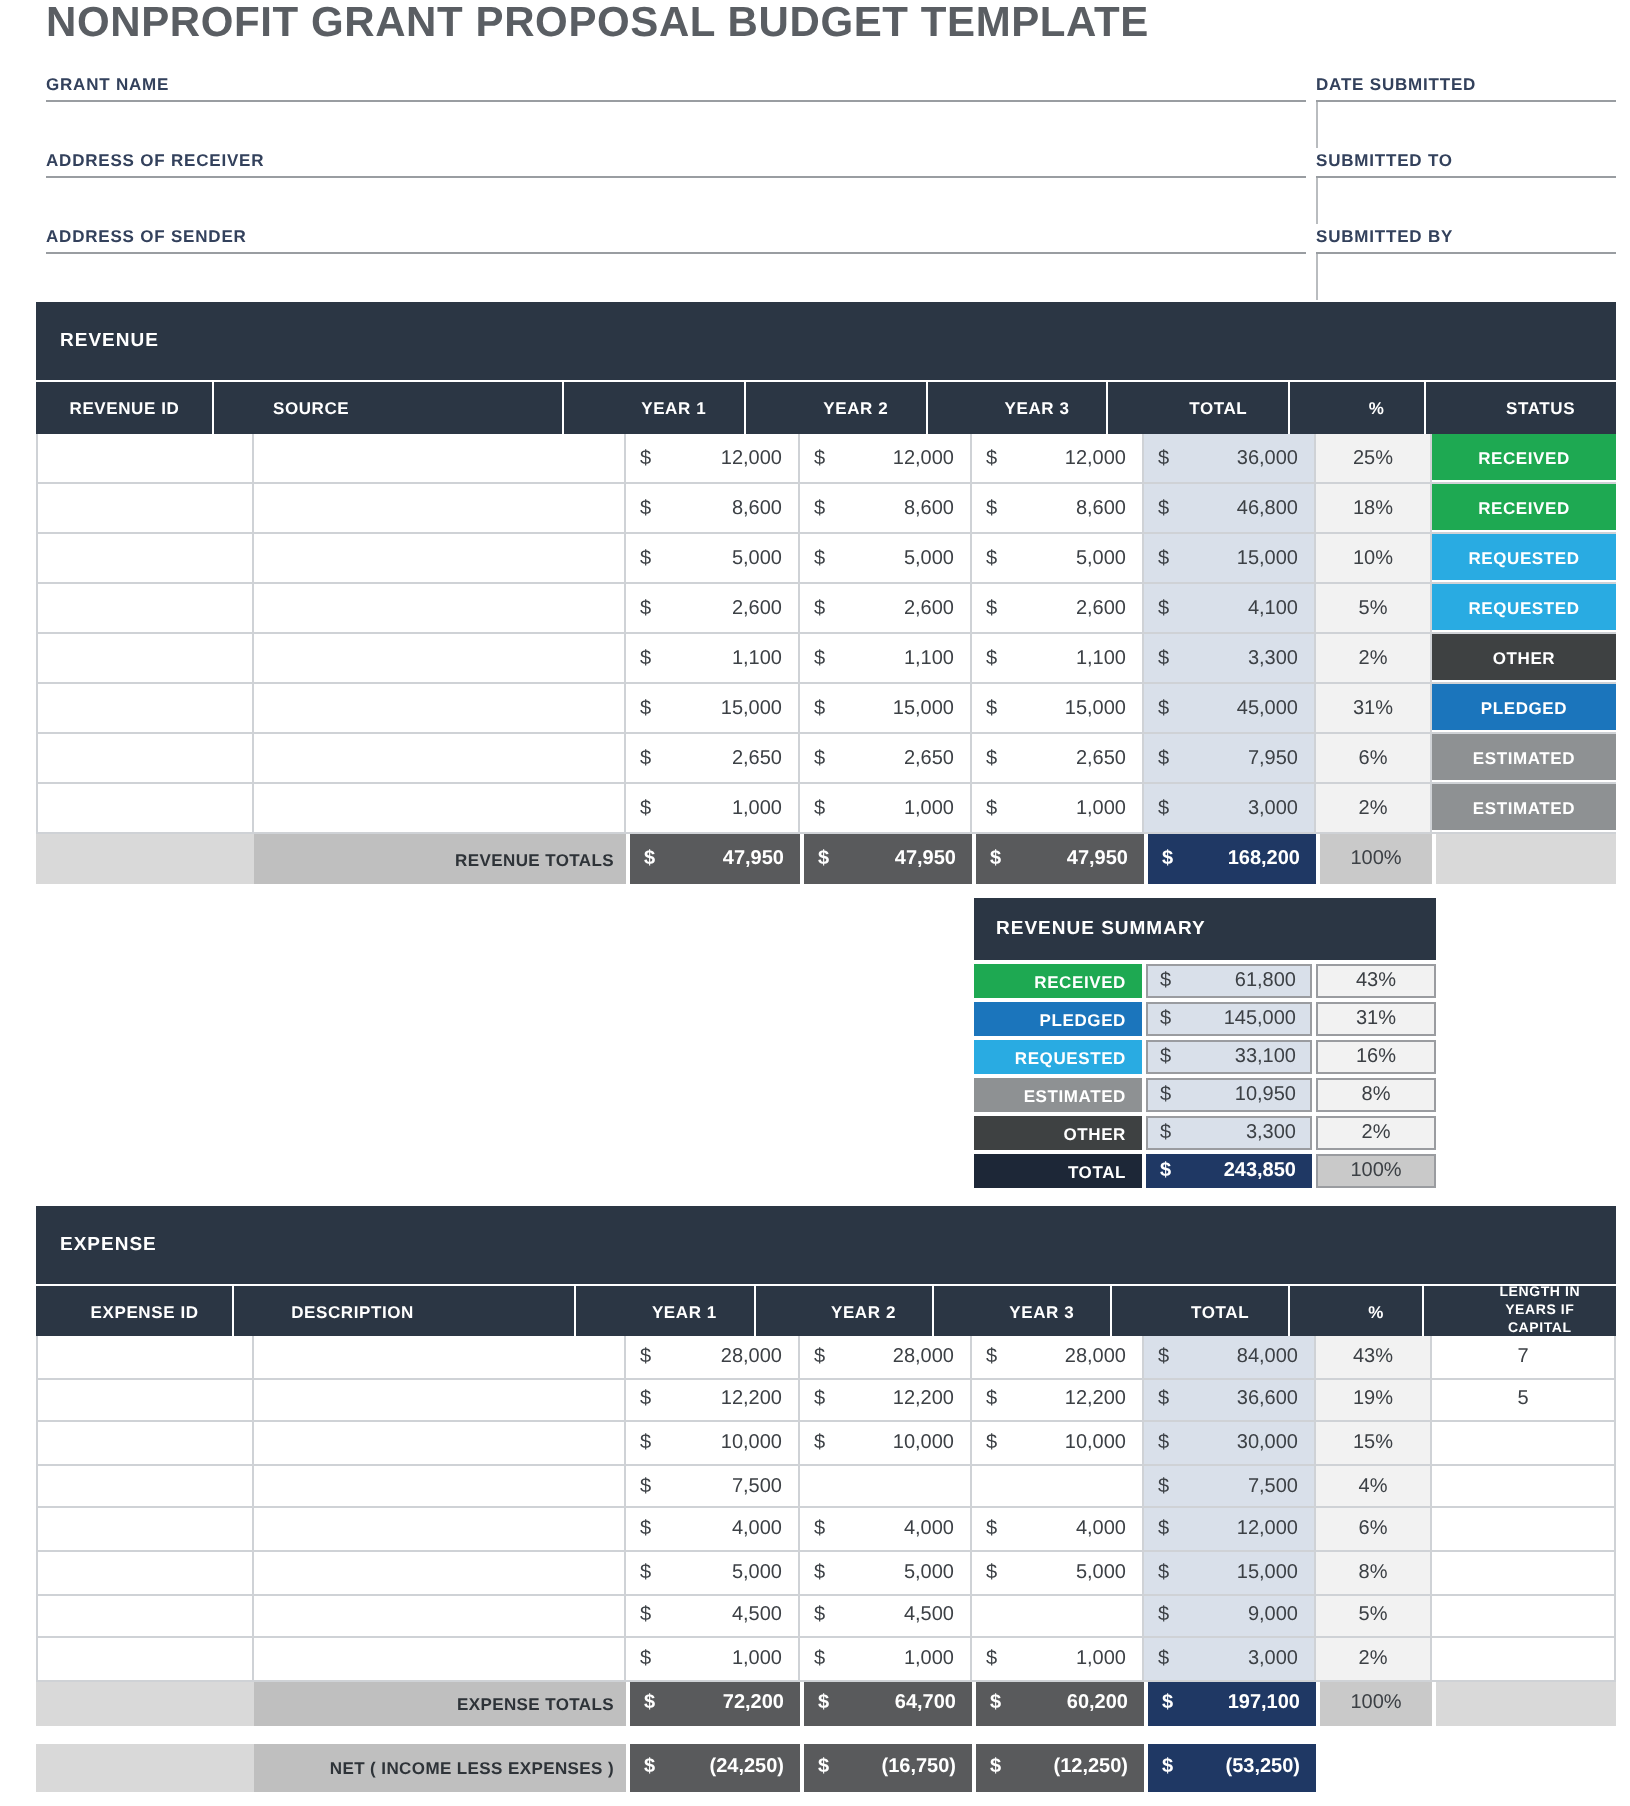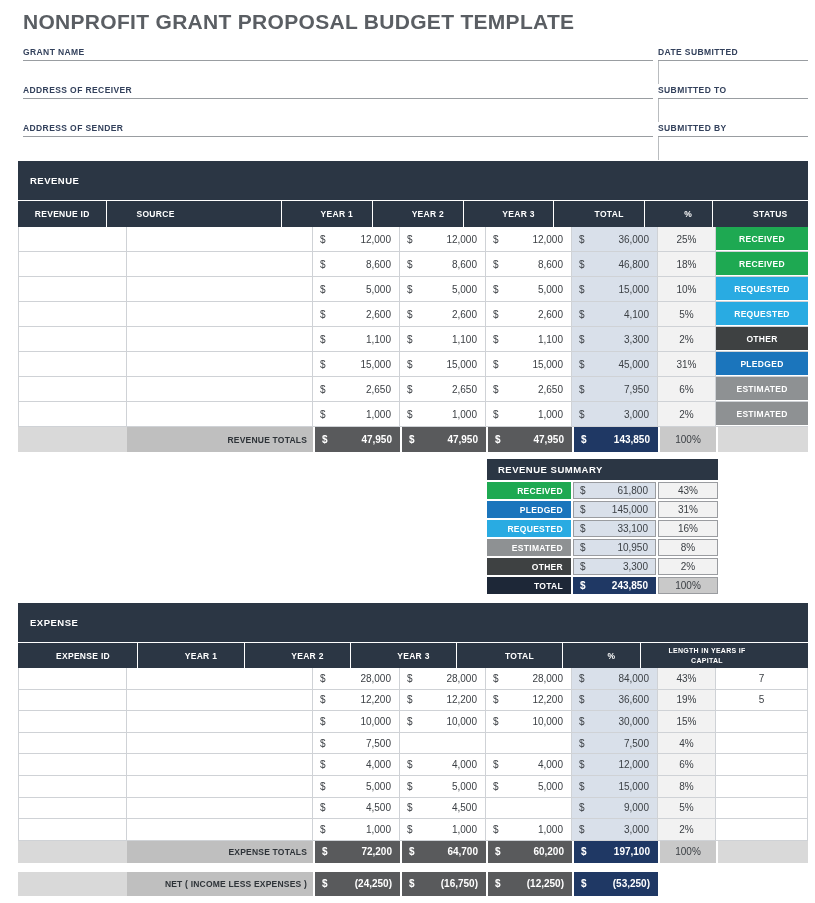--- a/index.html
+++ b/index.html
@@ -8,7 +8,7 @@
   .content { padding-left:18px; padding-right:7px; }
 
   
-  .title { margin:10px 0 0 5px; font-size:21px; font-weight:700; color:#5a5e63; letter-spacing:.3px; }
+  .title { margin:0 0 0 5px; font-size:21px; font-weight:700; color:#5a5e63; letter-spacing:.3px; }
   .fields { margin-left:5px; margin-top:13px; }
   .field-row { margin-bottom:1px; }
   .flabels { display:flex; gap:5px; }

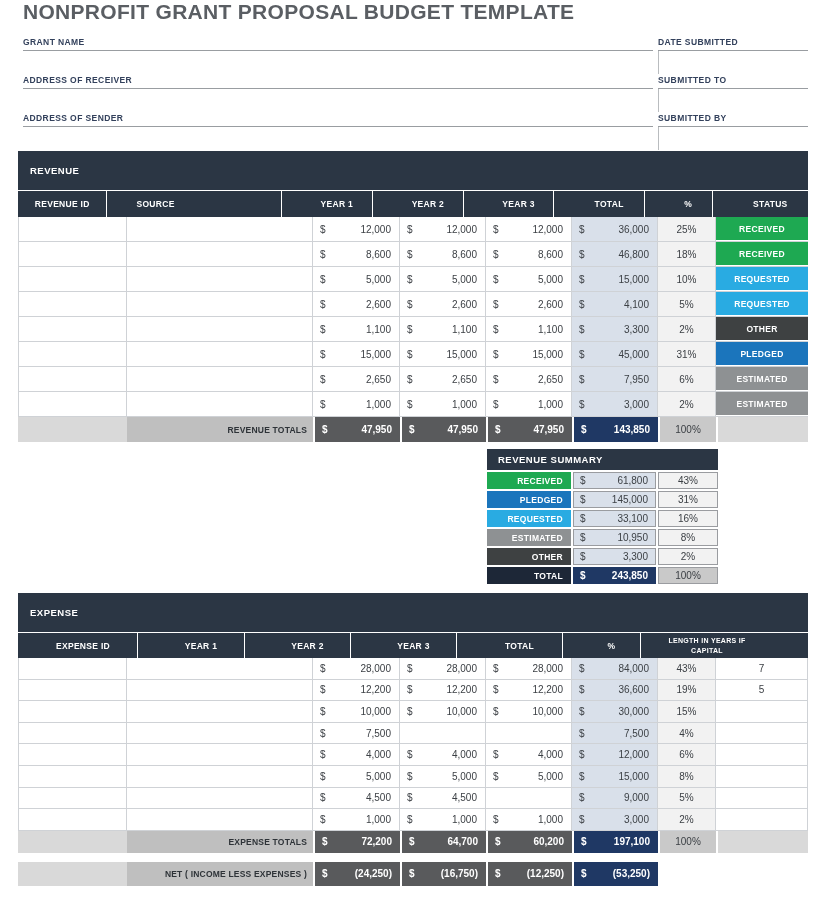--- a/index.html
+++ b/index.html
@@ -344,7 +344,7 @@
           </div>
           <div class="tc navy money c-total">
             <span class="cur">$</span>
-            <span>143,850</span>
+            <span>168,200</span>
           </div>
           <div class="tc g3 c-pct">100%</div>
           <div class="tc g4 c-status"></div>

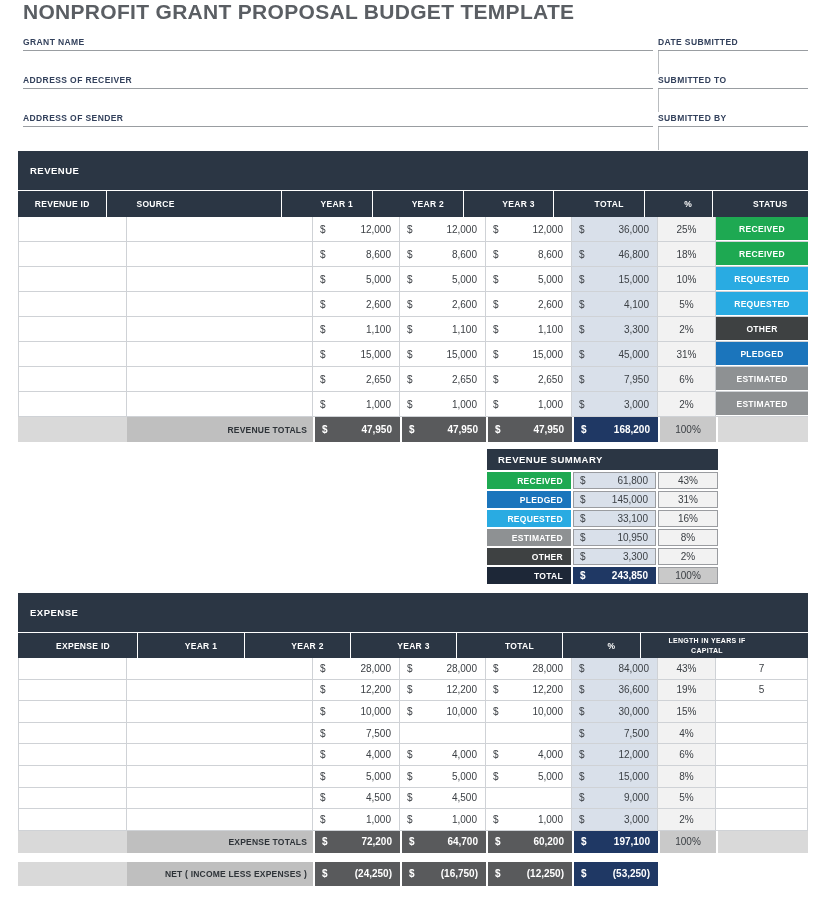--- a/index.html
+++ b/index.html
@@ -64,7 +64,7 @@
 
   
   .summary { width:231px; margin-left:469px; margin-top:7px; }
-  .sum-band { height:23px; background:#2b3644; color:#fff; font-weight:700; font-size:9.5px;
+  .sum-band { height:33px; background:#2b3644; color:#fff; font-weight:700; font-size:9.5px;
               letter-spacing:.5px; display:flex; align-items:center; padding-left:11px;
               border-bottom:2px solid #fff; }
   .sumrow { display:flex; height:19px; border-bottom:2px solid #fff; }

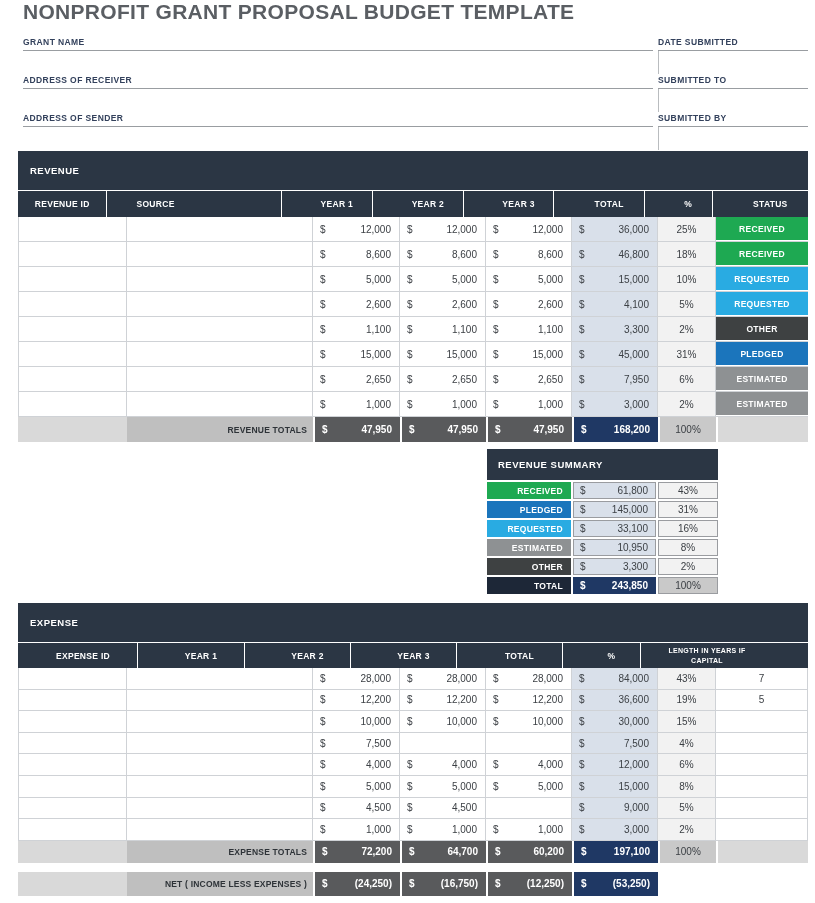--- a/index.html
+++ b/index.html
@@ -411,6 +411,7 @@
       <div class="band">EXPENSE</div>
       <div class="hrow" id="expense-head">
           <div class="hcell c-id">EXPENSE ID</div>
+          <div class="hcell c-src al">DESCRIPTION</div>
           <div class="hcell c-y1">YEAR 1</div>
           <div class="hcell c-y2">YEAR 2</div>
           <div class="hcell c-y3">YEAR 3</div>

